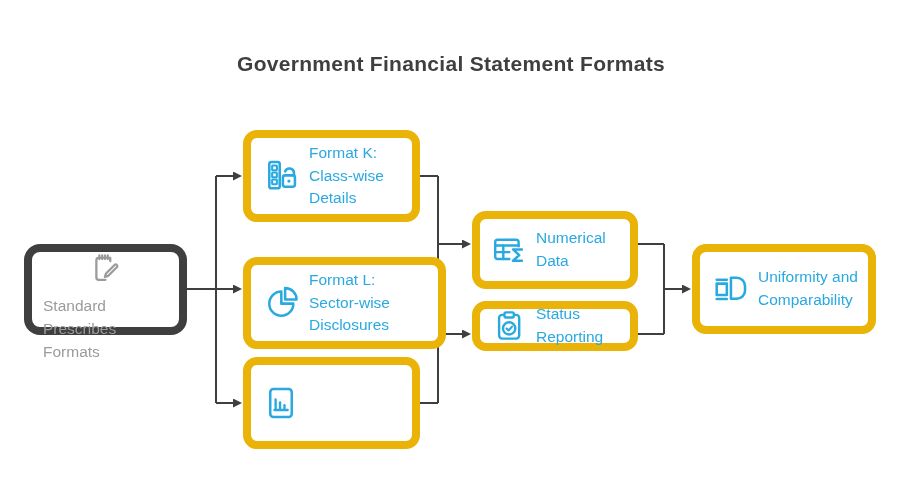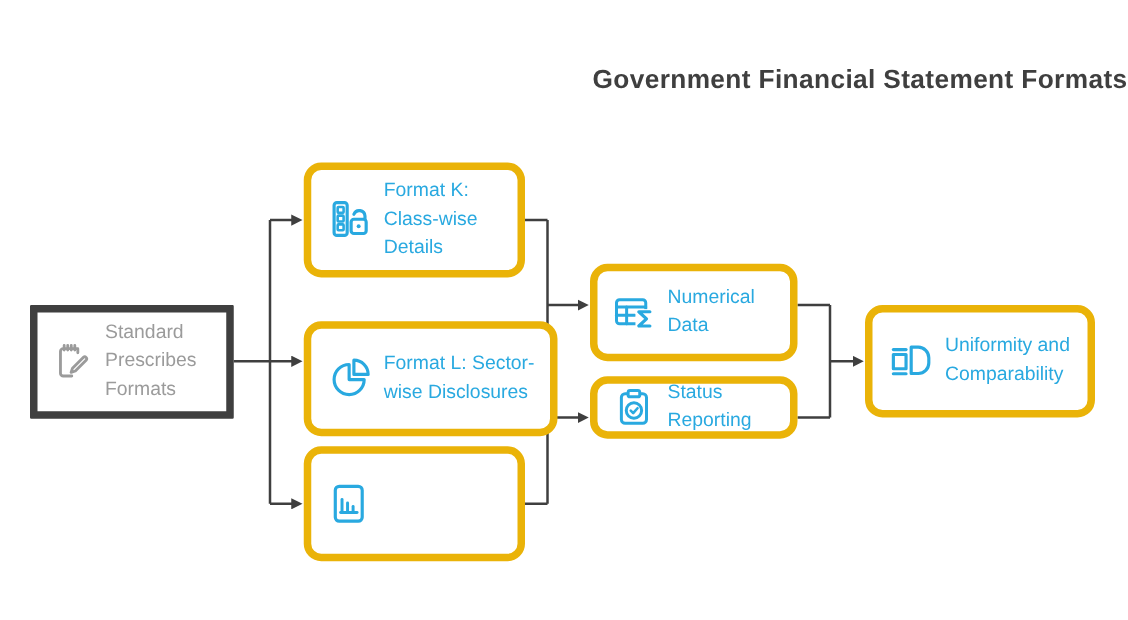--- a/index.html
+++ b/index.html
@@ -9,7 +9,7 @@
   }
   .title {
     position:absolute; left:0; top:52px; width:100%;
-    text-align:right; font-size:21px; font-weight:bold;
+    text-align:center; font-size:21px; font-weight:bold;
     color:#3f3f3f; letter-spacing:0.3px;
   }
   svg.connectors { position:absolute; left:0; top:0; }

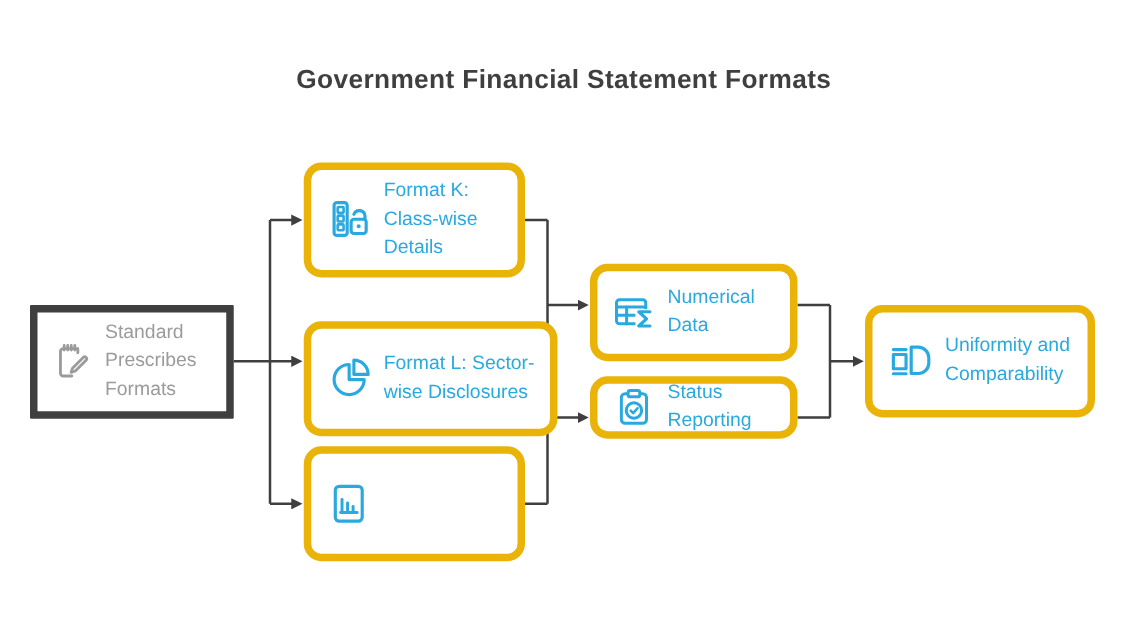--- a/index.html
+++ b/index.html
@@ -16,7 +16,7 @@
   .node {
     position:absolute; display:flex; align-items:center; gap:9px;
     padding:0 10px 0 11px; box-sizing:border-box; background:#ffffff;
-    border:6px solid #eab308; border-radius:14px;
+    border:8px solid #eab308; border-radius:14px;
   }
   .node .label { font-size:15.5px; line-height:1.48; color:#29a9e0; }
   .node.gray { border-color:#3f3f3f; border-radius:1px; }

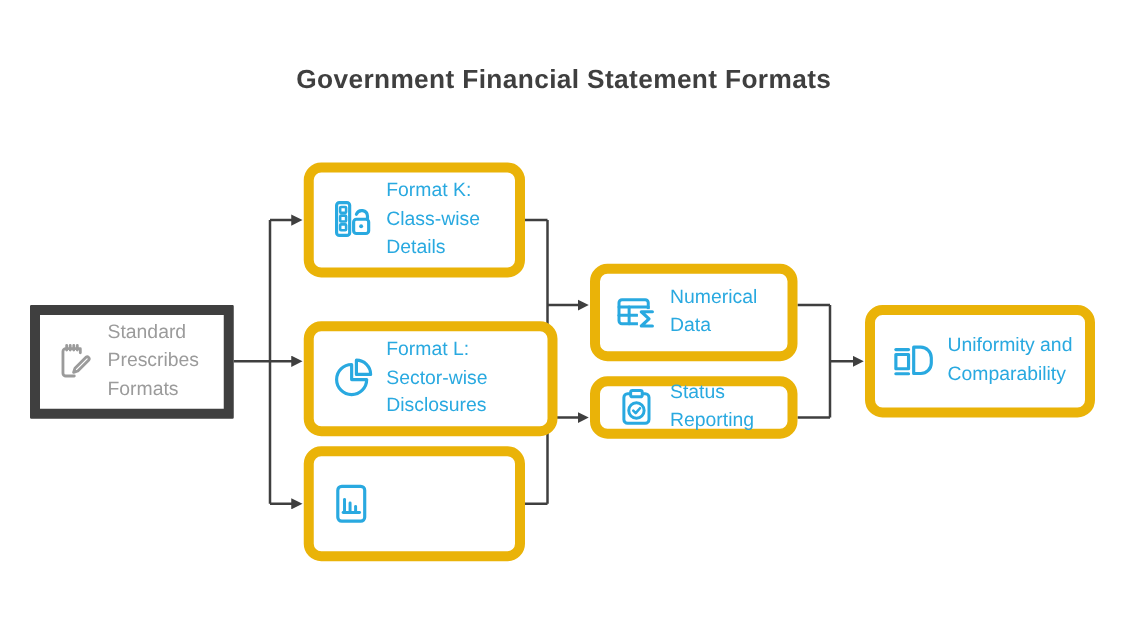--- a/index.html
+++ b/index.html
@@ -19,7 +19,7 @@
     border:8px solid #eab308; border-radius:14px;
   }
   .node .label { font-size:15.5px; line-height:1.48; color:#29a9e0; }
-  .node.gray { border-color:#3f3f3f; border-radius:1px; }
+  .node.gray { border-color:#3f3f3f; border-radius:16px;flex-direction:column; }
   .node.gray .label { color:#9b9b9b; }
   .icon { flex:0 0 auto; display:flex; }
   .icon svg { display:block; }

